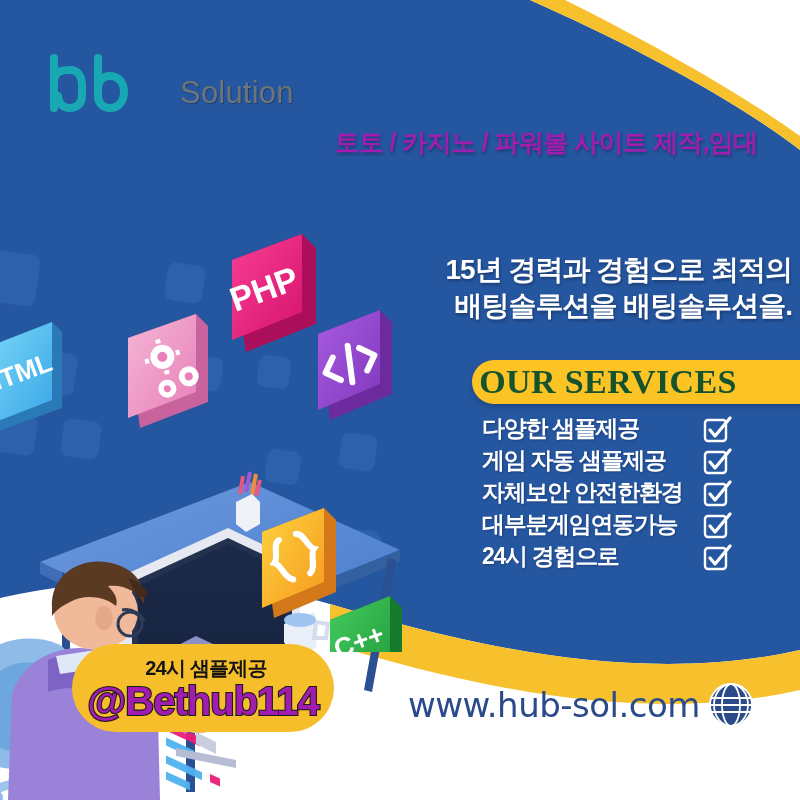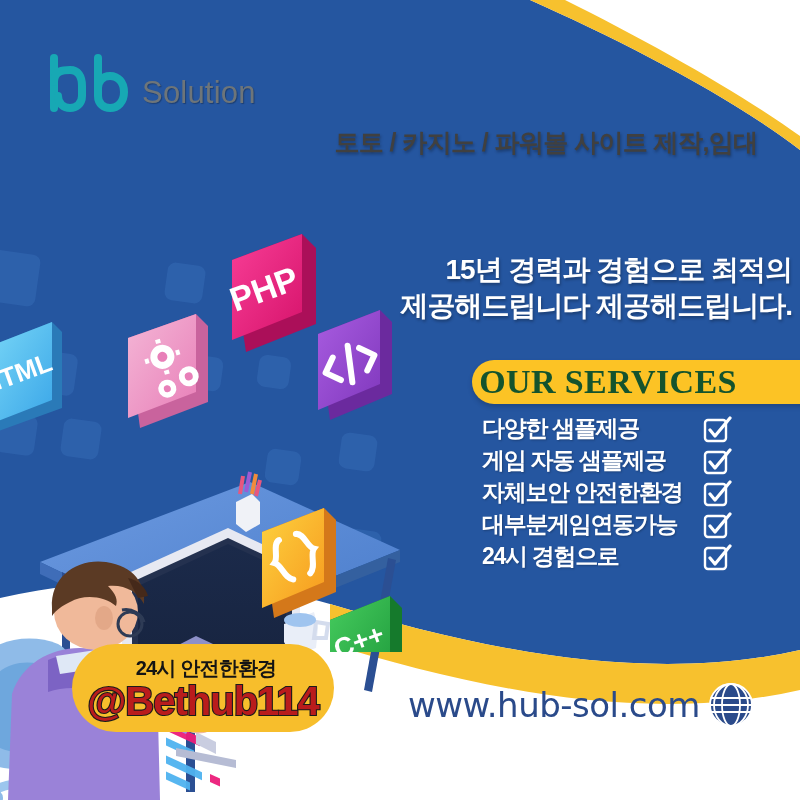--- a/index.html
+++ b/index.html
@@ -45,7 +45,7 @@
   .deco-sq{position:absolute;background:#2f63ad;border-radius:8px;z-index:2;opacity:.85;}
 
   
-  .logo{position:absolute;left:40px;top:52px;z-index:20;display:flex;align-items:flex-end;}
+  .logo{position:absolute;left:40px;top:52px;z-index:20;display:flex;align-items:flex-end;gap:38px;}
   .logo-mark{width:100px;height:62px;display:block;}
   .logo-word{
     color:#6e7579;font-size:31px;letter-spacing:.2px;

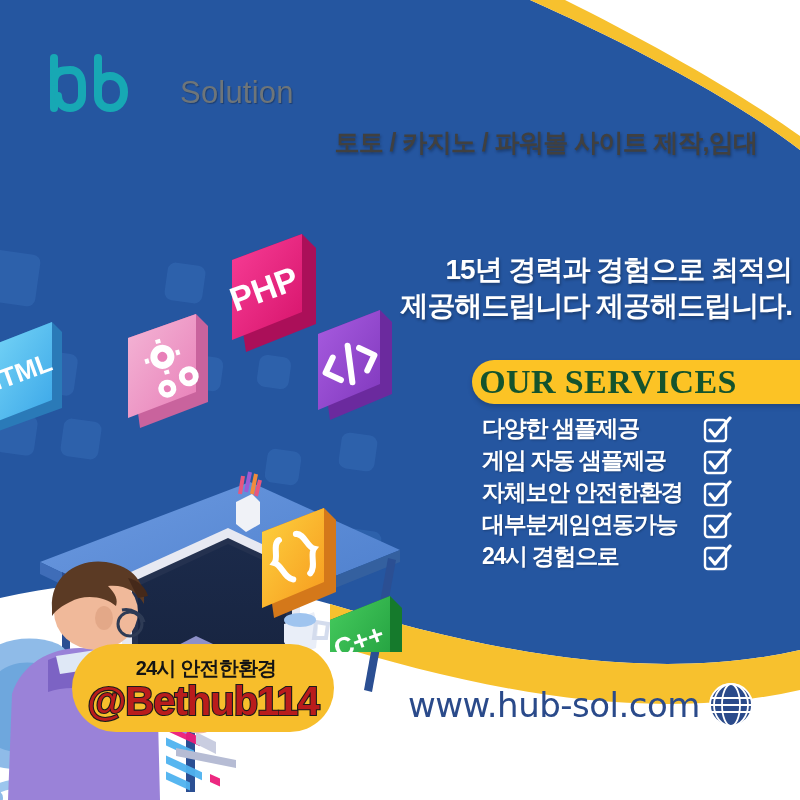--- a/index.html
+++ b/index.html
@@ -64,7 +64,7 @@
   }
   .subheadline{
     margin-top:14px;
-    color:#404040;font-size:25px;font-weight:700;letter-spacing:-.6px;
+    color:#a21caf;font-size:25px;font-weight:700;letter-spacing:-.6px;
     text-shadow:1px 2px 3px rgba(0,0,0,.30);
     white-space:nowrap;
   }

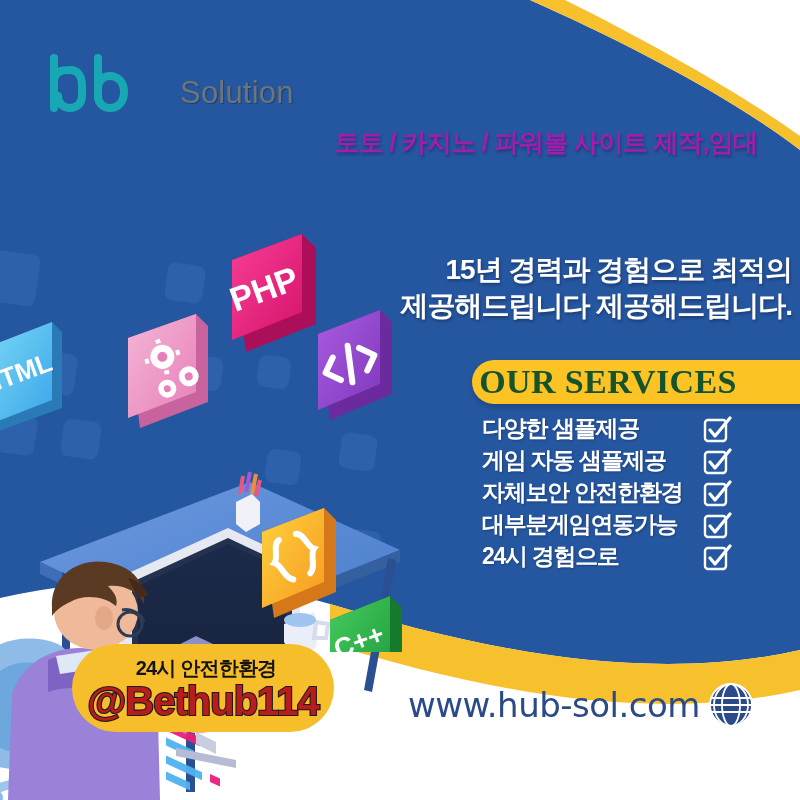--- a/index.html
+++ b/index.html
@@ -379,7 +379,7 @@
 
   <div class="pitch">
     <div>15년 경력과 경험으로 최적의</div>
-    <div>제공해드립니다 제공해드립니다.</div>
+    <div>배팅솔루션을 배팅솔루션을.</div>
   </div>
 
   <div class="services-pill">

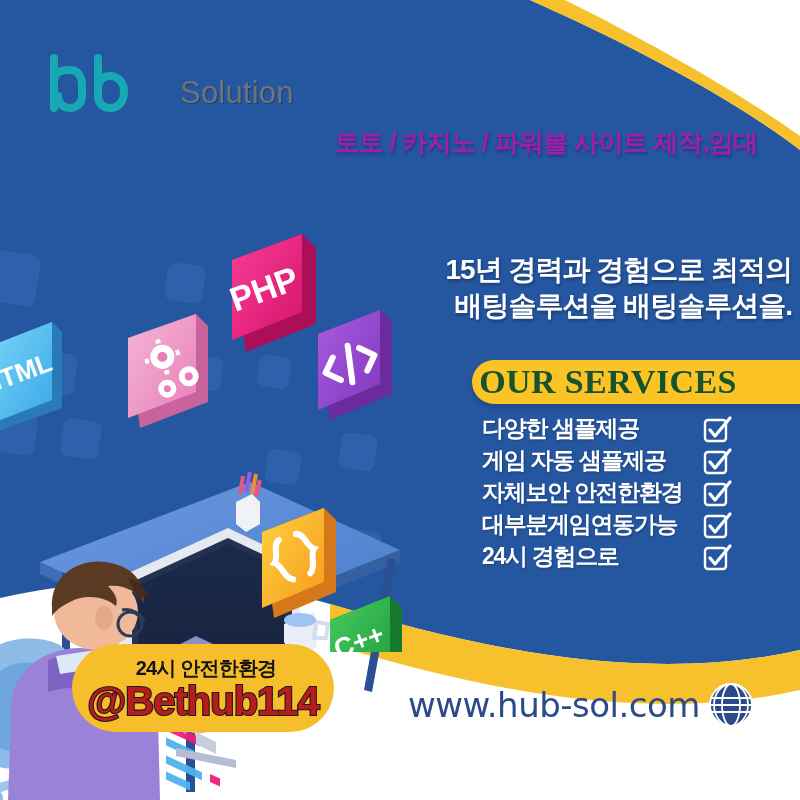--- a/index.html
+++ b/index.html
@@ -425,7 +425,7 @@
   </div>
 
   <div class="contact-pill">
-    <span class="contact-label">24시 안전한환경</span>
+    <span class="contact-label">24시 샘플제공</span>
     <span class="contact-handle">@Bethub114</span>
   </div>
 

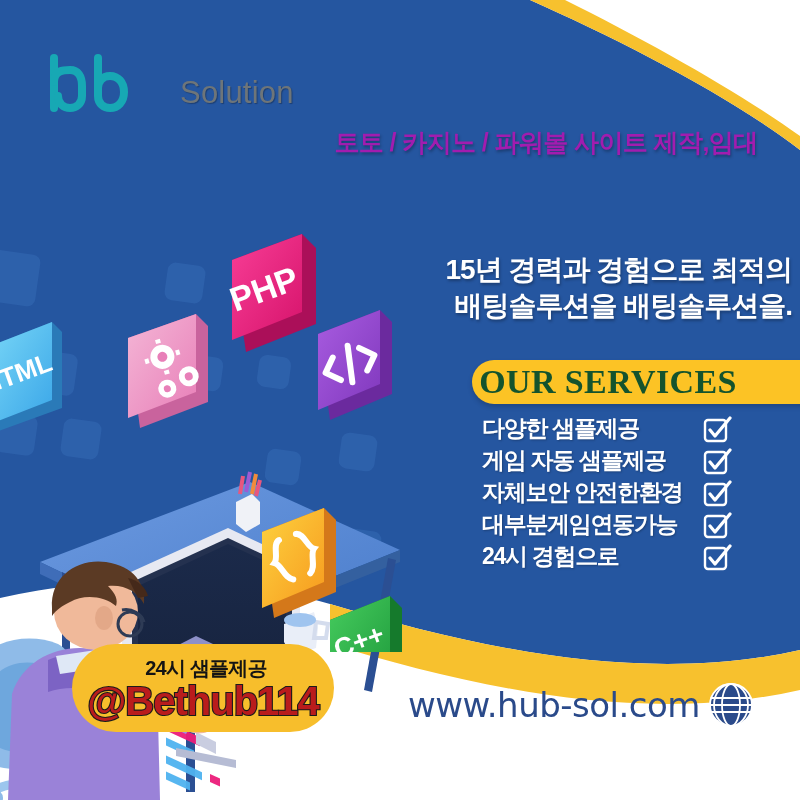--- a/index.html
+++ b/index.html
@@ -112,7 +112,7 @@
     margin-left:6px;margin-bottom:-2px;
   }
   .contact-handle{
-    color:#b91c1c;font-size:40px;font-weight:700;letter-spacing:-1px;
+    color:#a21caf;font-size:40px;font-weight:700;letter-spacing:-1px;
     line-height:1.05;
     -webkit-text-stroke:2.2px #1b1b1b;
     paint-order:stroke fill;

